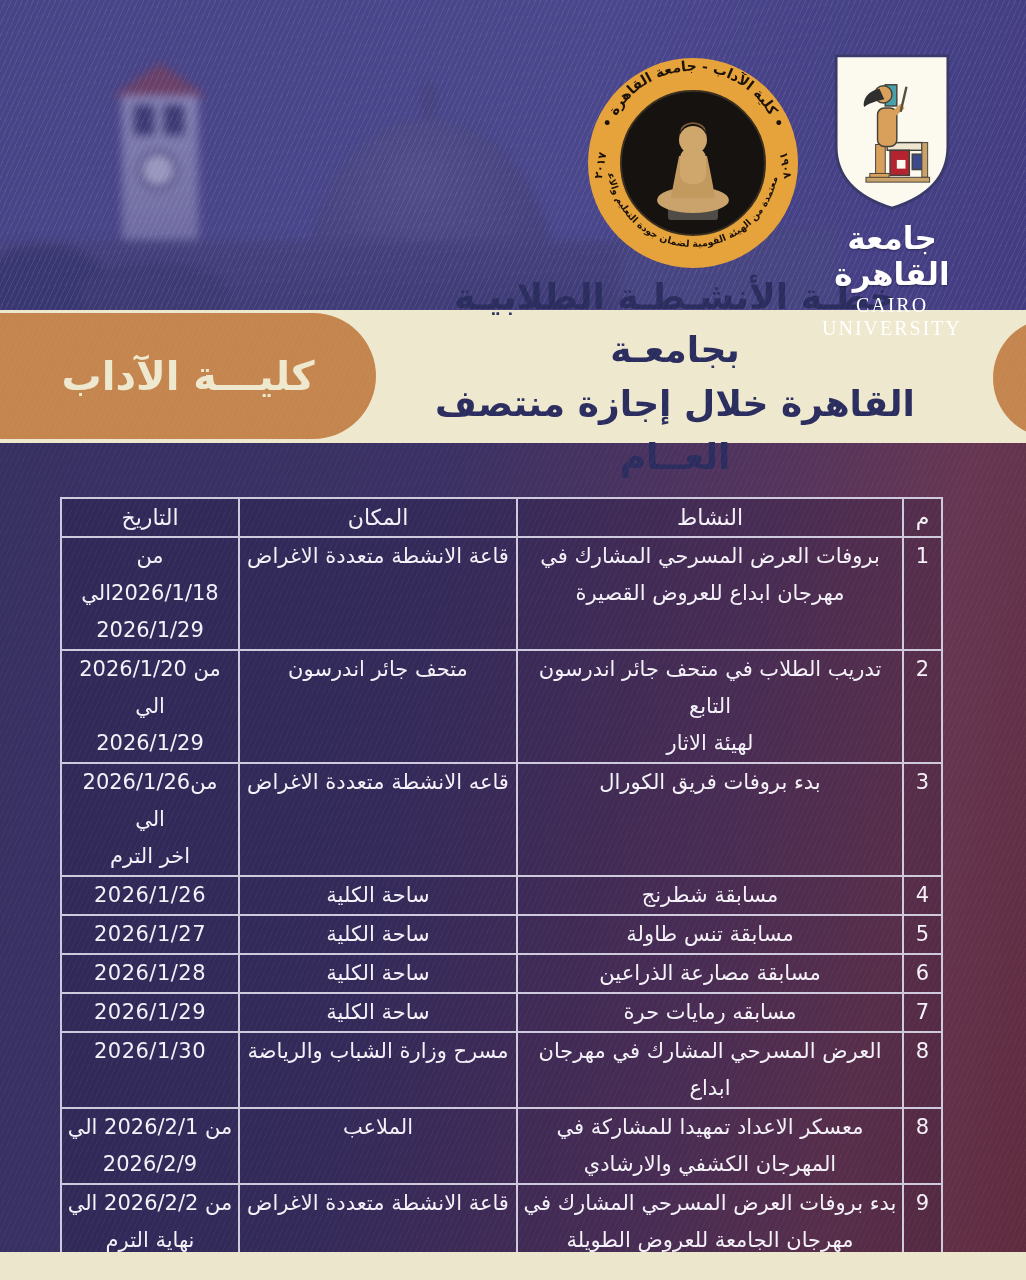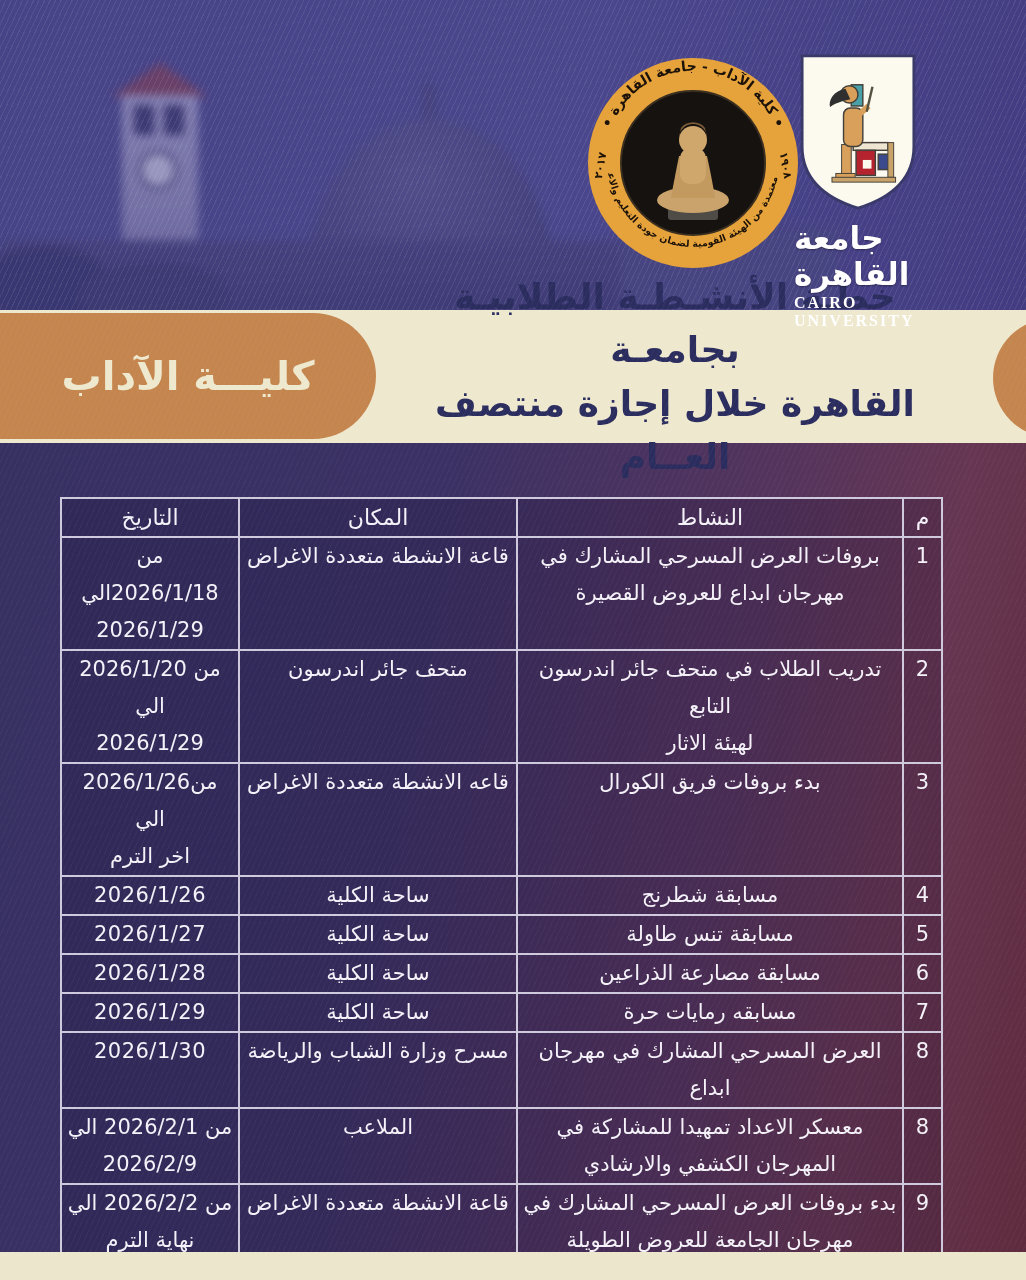--- a/index.html
+++ b/index.html
@@ -43,7 +43,7 @@
   .photo-stripes{position:absolute; inset:0;
     background:repeating-linear-gradient(115deg, rgba(255,255,255,0.05) 0 1px, transparent 1px 5px);}
   
-  .uni-logo{position:absolute; top:52px; right:64px; width:168px; text-align:left; z-index:6; direction:ltr;}
+  .uni-logo{position:absolute; top:52px; right:50px; width:168px; text-align:center; z-index:6; direction:ltr;}
   .uni-name-ar{color:#ffffff; font-size:31px; font-weight:bold; margin-top:4px; letter-spacing:1px;
     text-shadow:0 1px 2px rgba(0,0,0,0.35); direction:rtl;}
   .uni-name-en{color:#ffffff; font-family:"Liberation Serif", serif; font-size:16px; font-weight:bold;

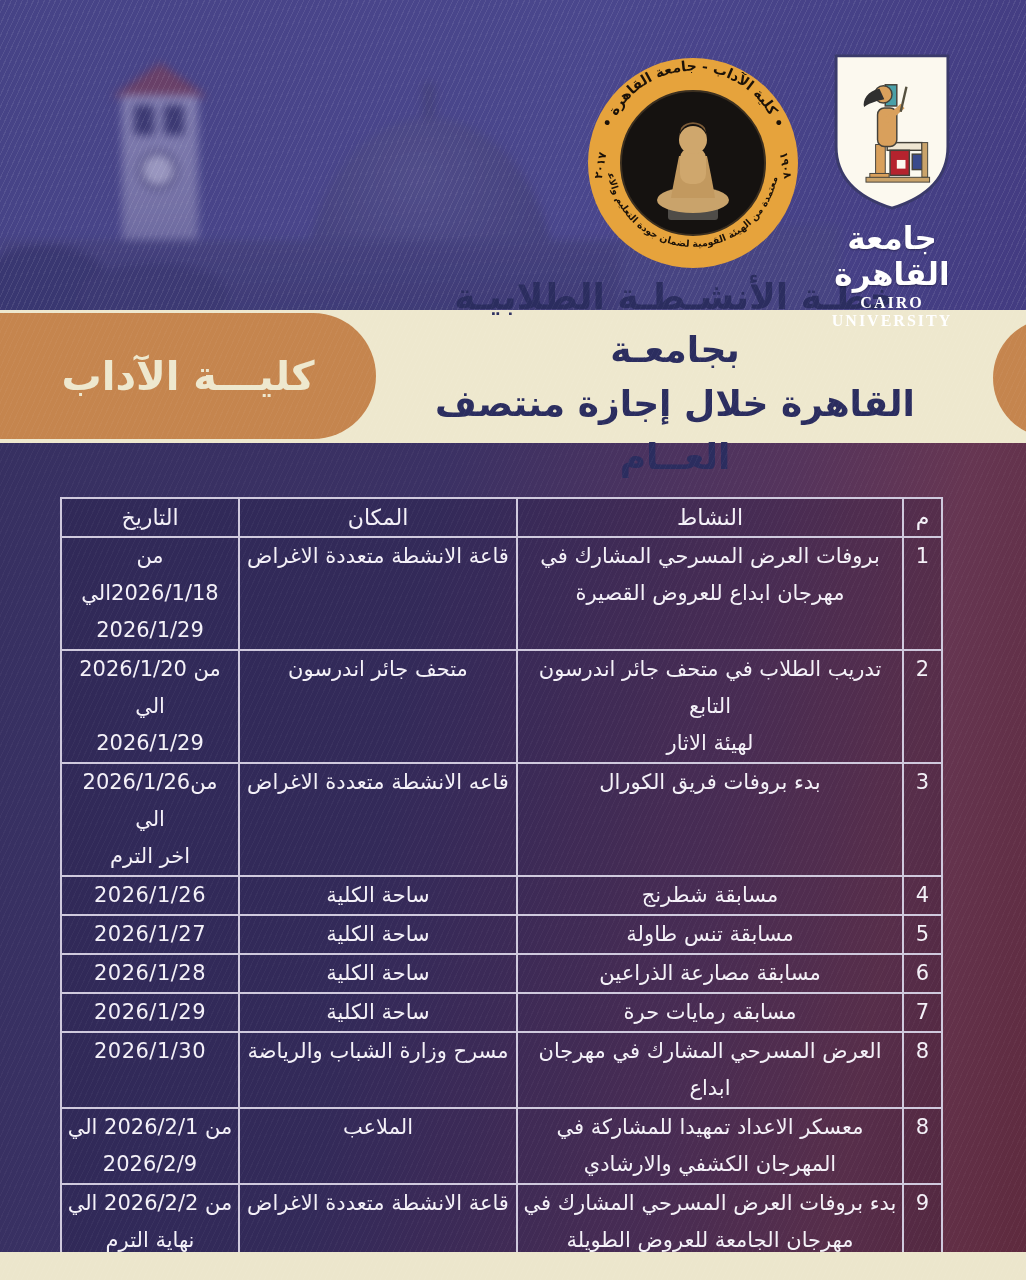--- a/index.html
+++ b/index.html
@@ -46,7 +46,7 @@
   .uni-logo{position:absolute; top:52px; right:50px; width:168px; text-align:center; z-index:6; direction:ltr;}
   .uni-name-ar{color:#ffffff; font-size:31px; font-weight:bold; margin-top:4px; letter-spacing:1px;
     text-shadow:0 1px 2px rgba(0,0,0,0.35); direction:rtl;}
-  .uni-name-en{color:#ffffff; font-family:"Liberation Serif", serif; font-size:16px; font-weight:bold;
+  .uni-name-en{color:#ffffff; font-family:"Liberation Serif", serif; font-size:20px; font-weight:normal;
     letter-spacing:2px; margin-top:2px;}
   
   .seal{position:absolute; left:586px; top:56px; width:214px; height:214px; z-index:6;}

